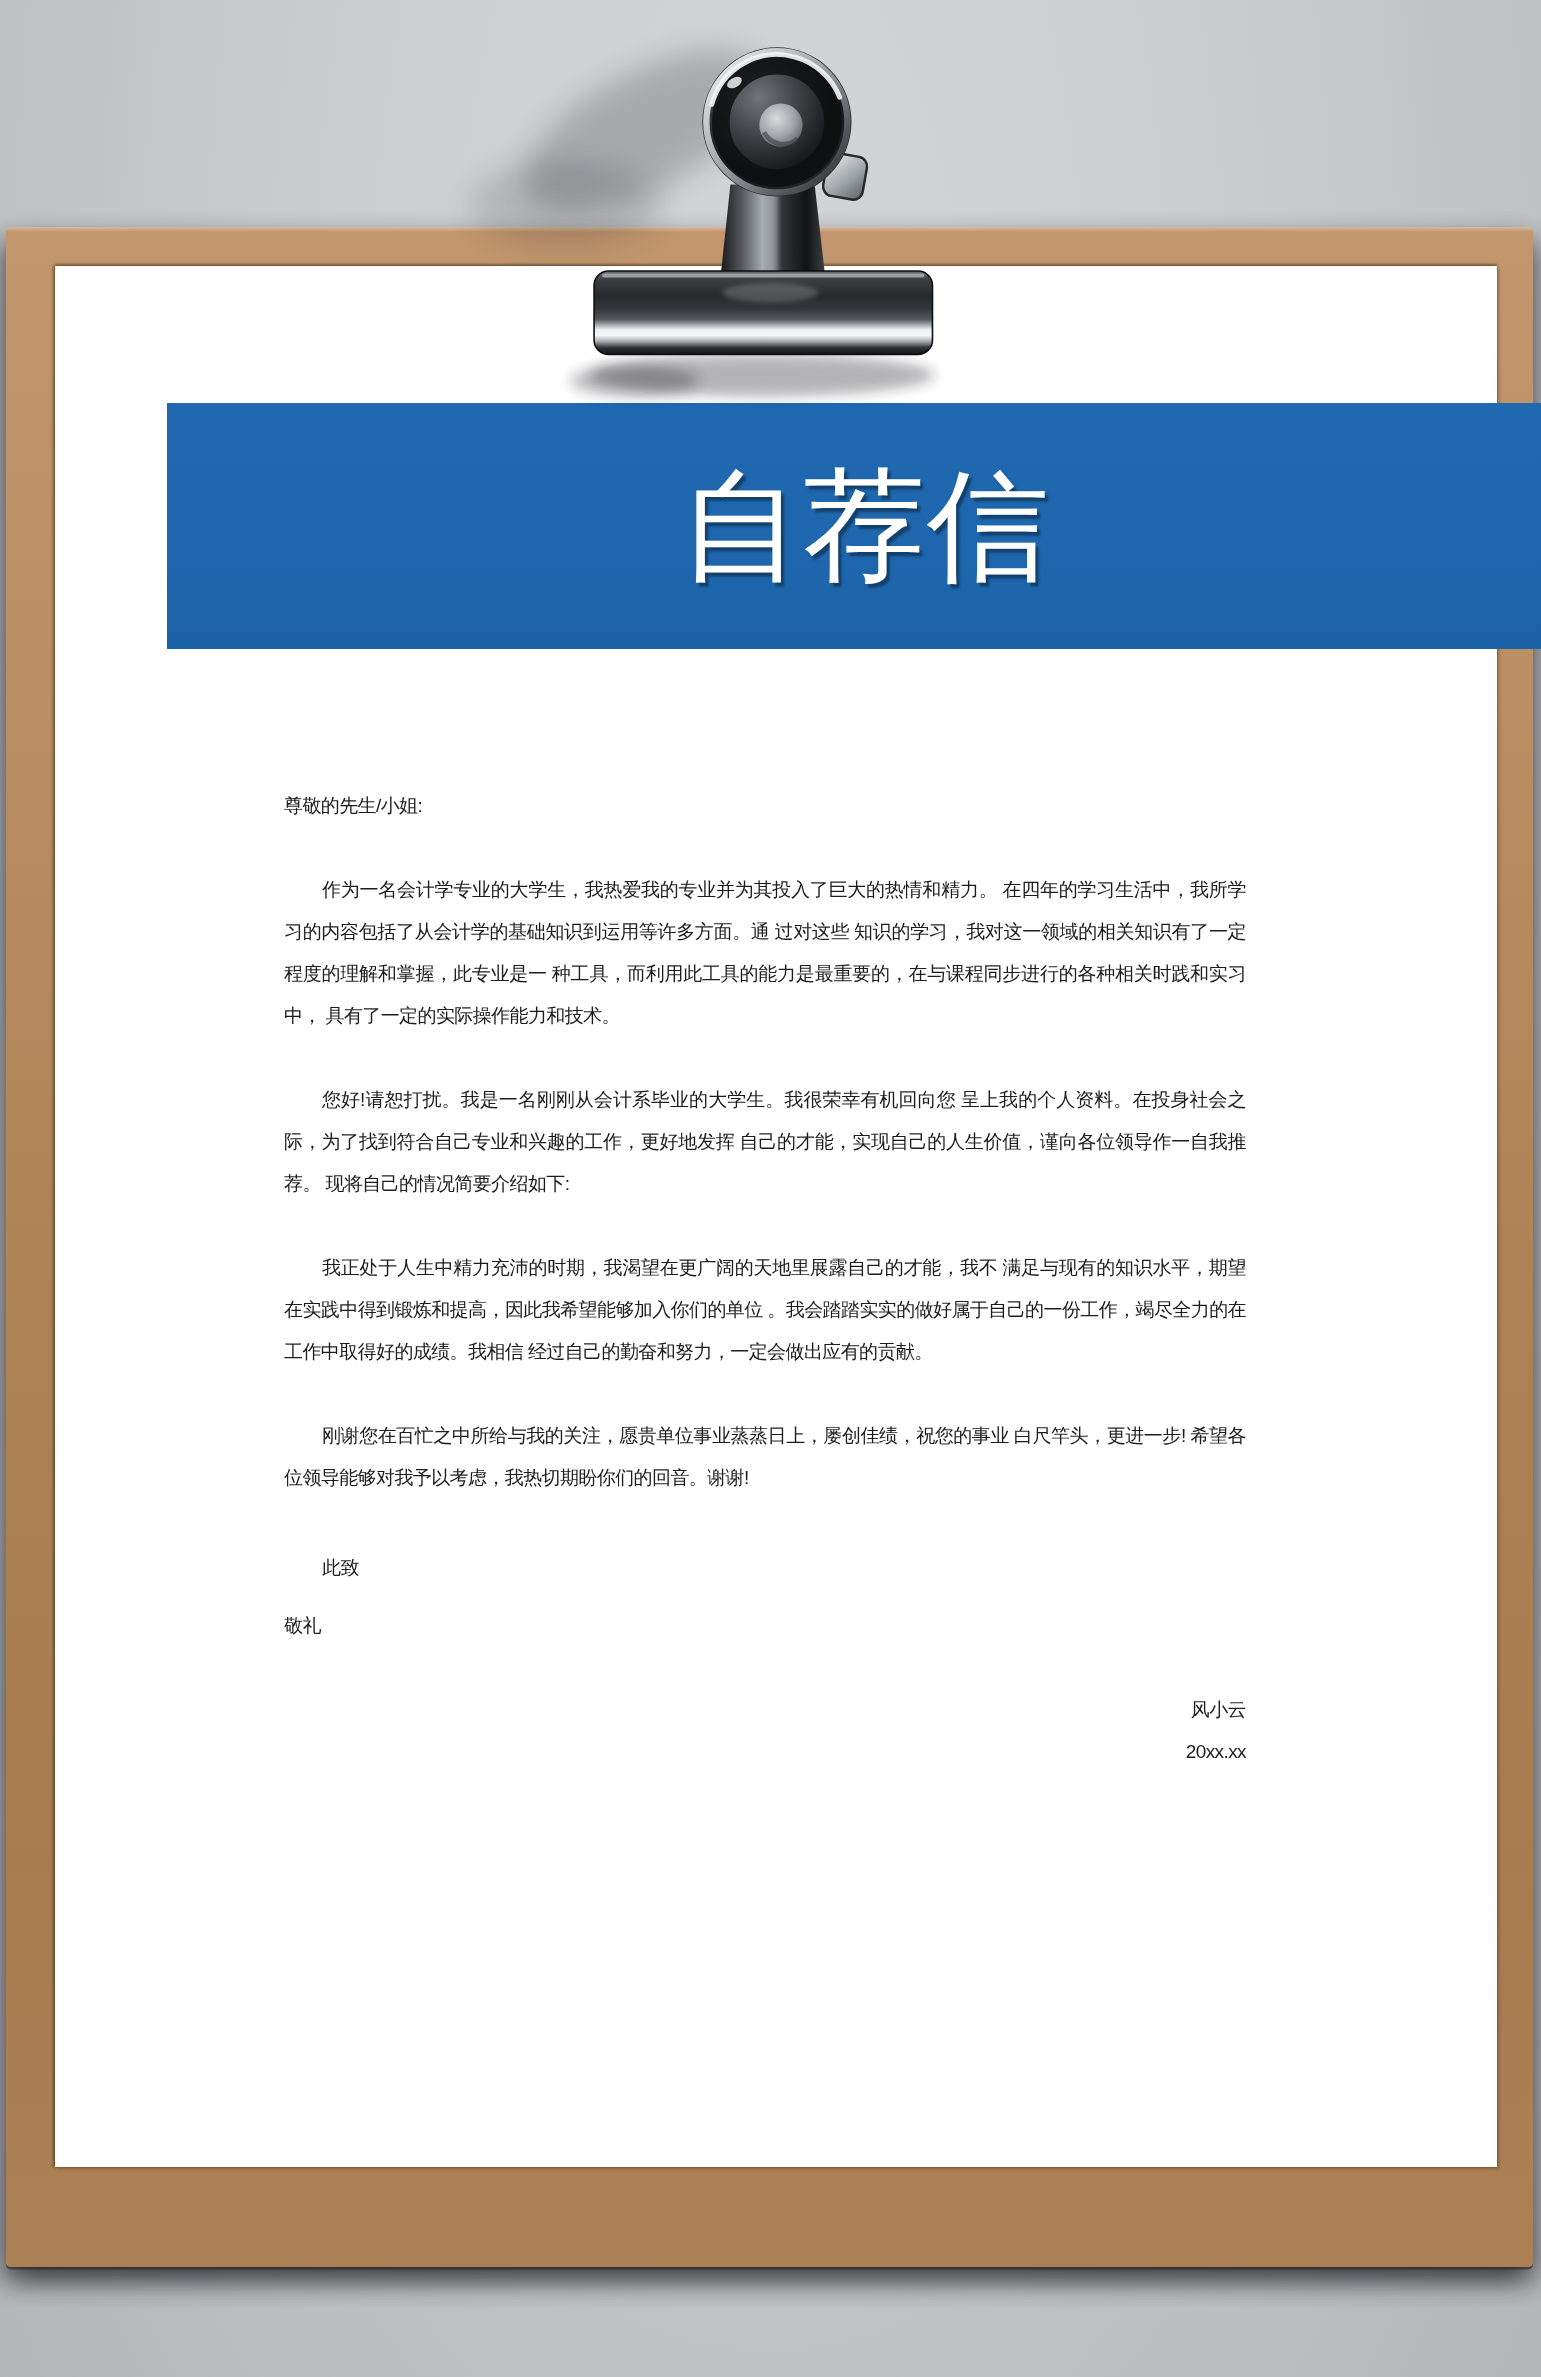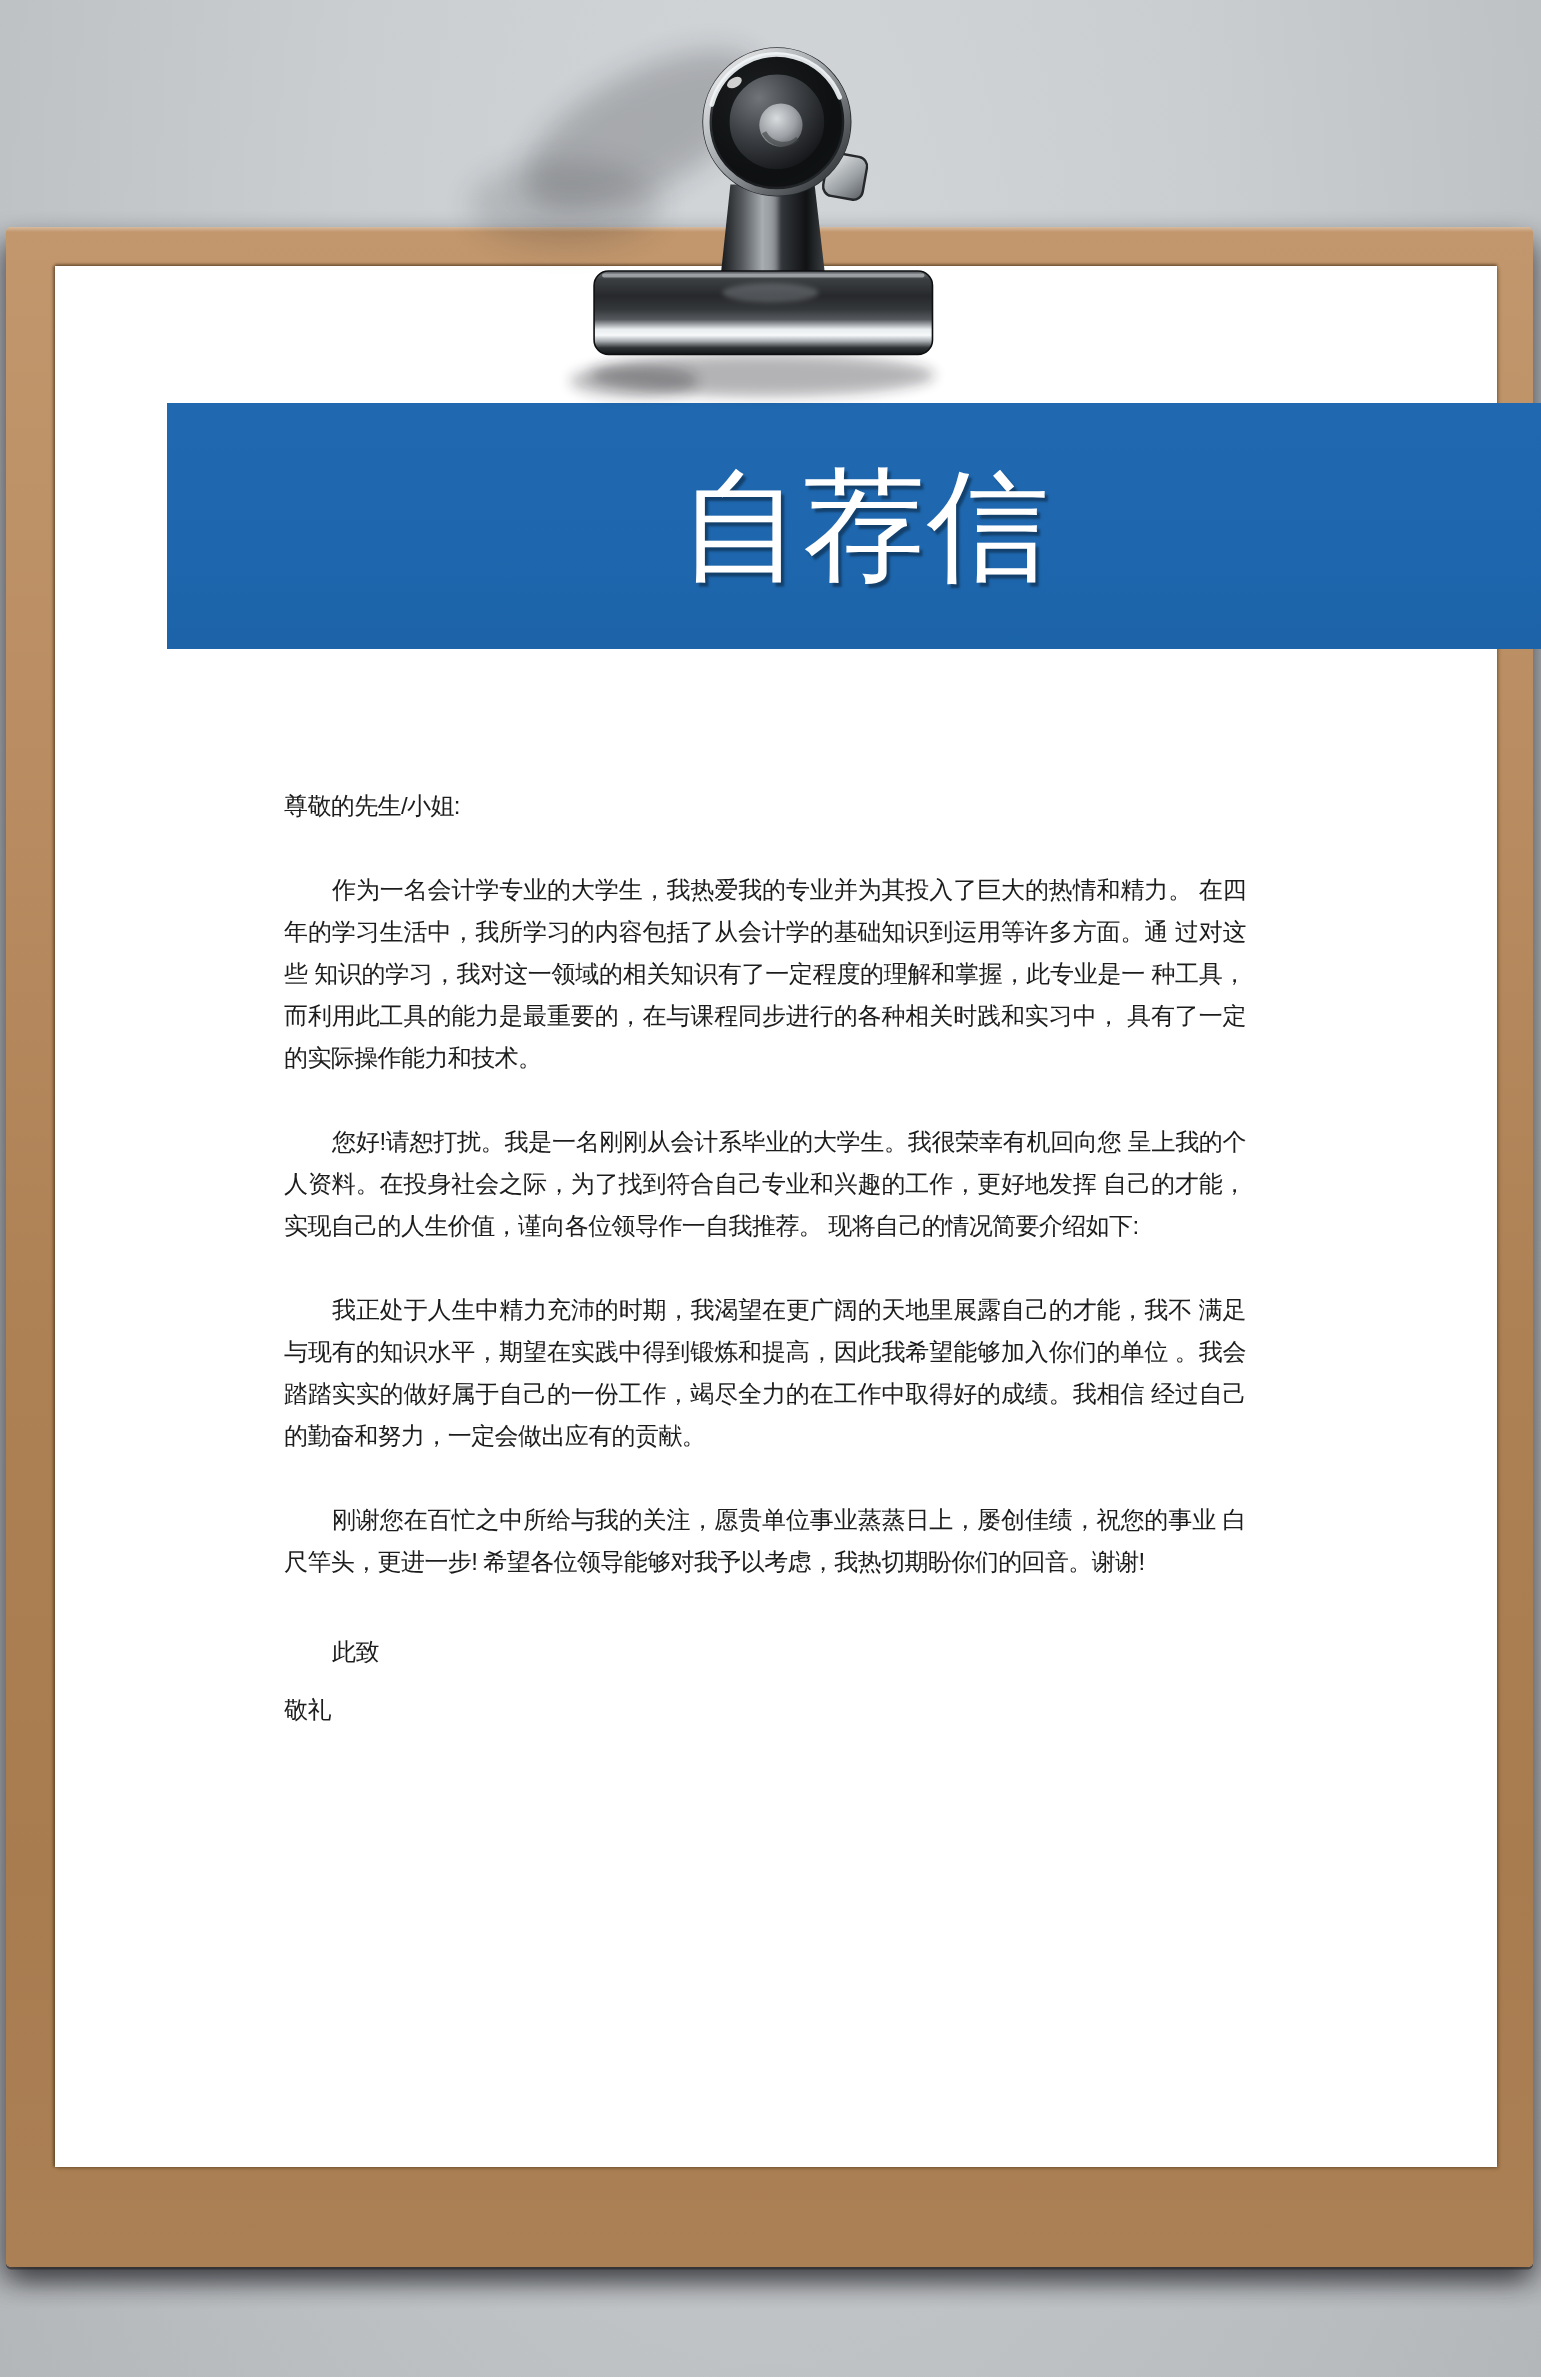--- a/index.html
+++ b/index.html
@@ -49,7 +49,7 @@
   
   .letter{
     position:absolute;left:229px;top:519px;width:962px;
-    font-size:24px;letter-spacing:-0.6px;line-height:42px;color:#1c1c1c;
+    font-size:19px;letter-spacing:-0.6px;line-height:42px;color:#1c1c1c;
     text-align:justify;
   }
   .letter p{margin:0;}

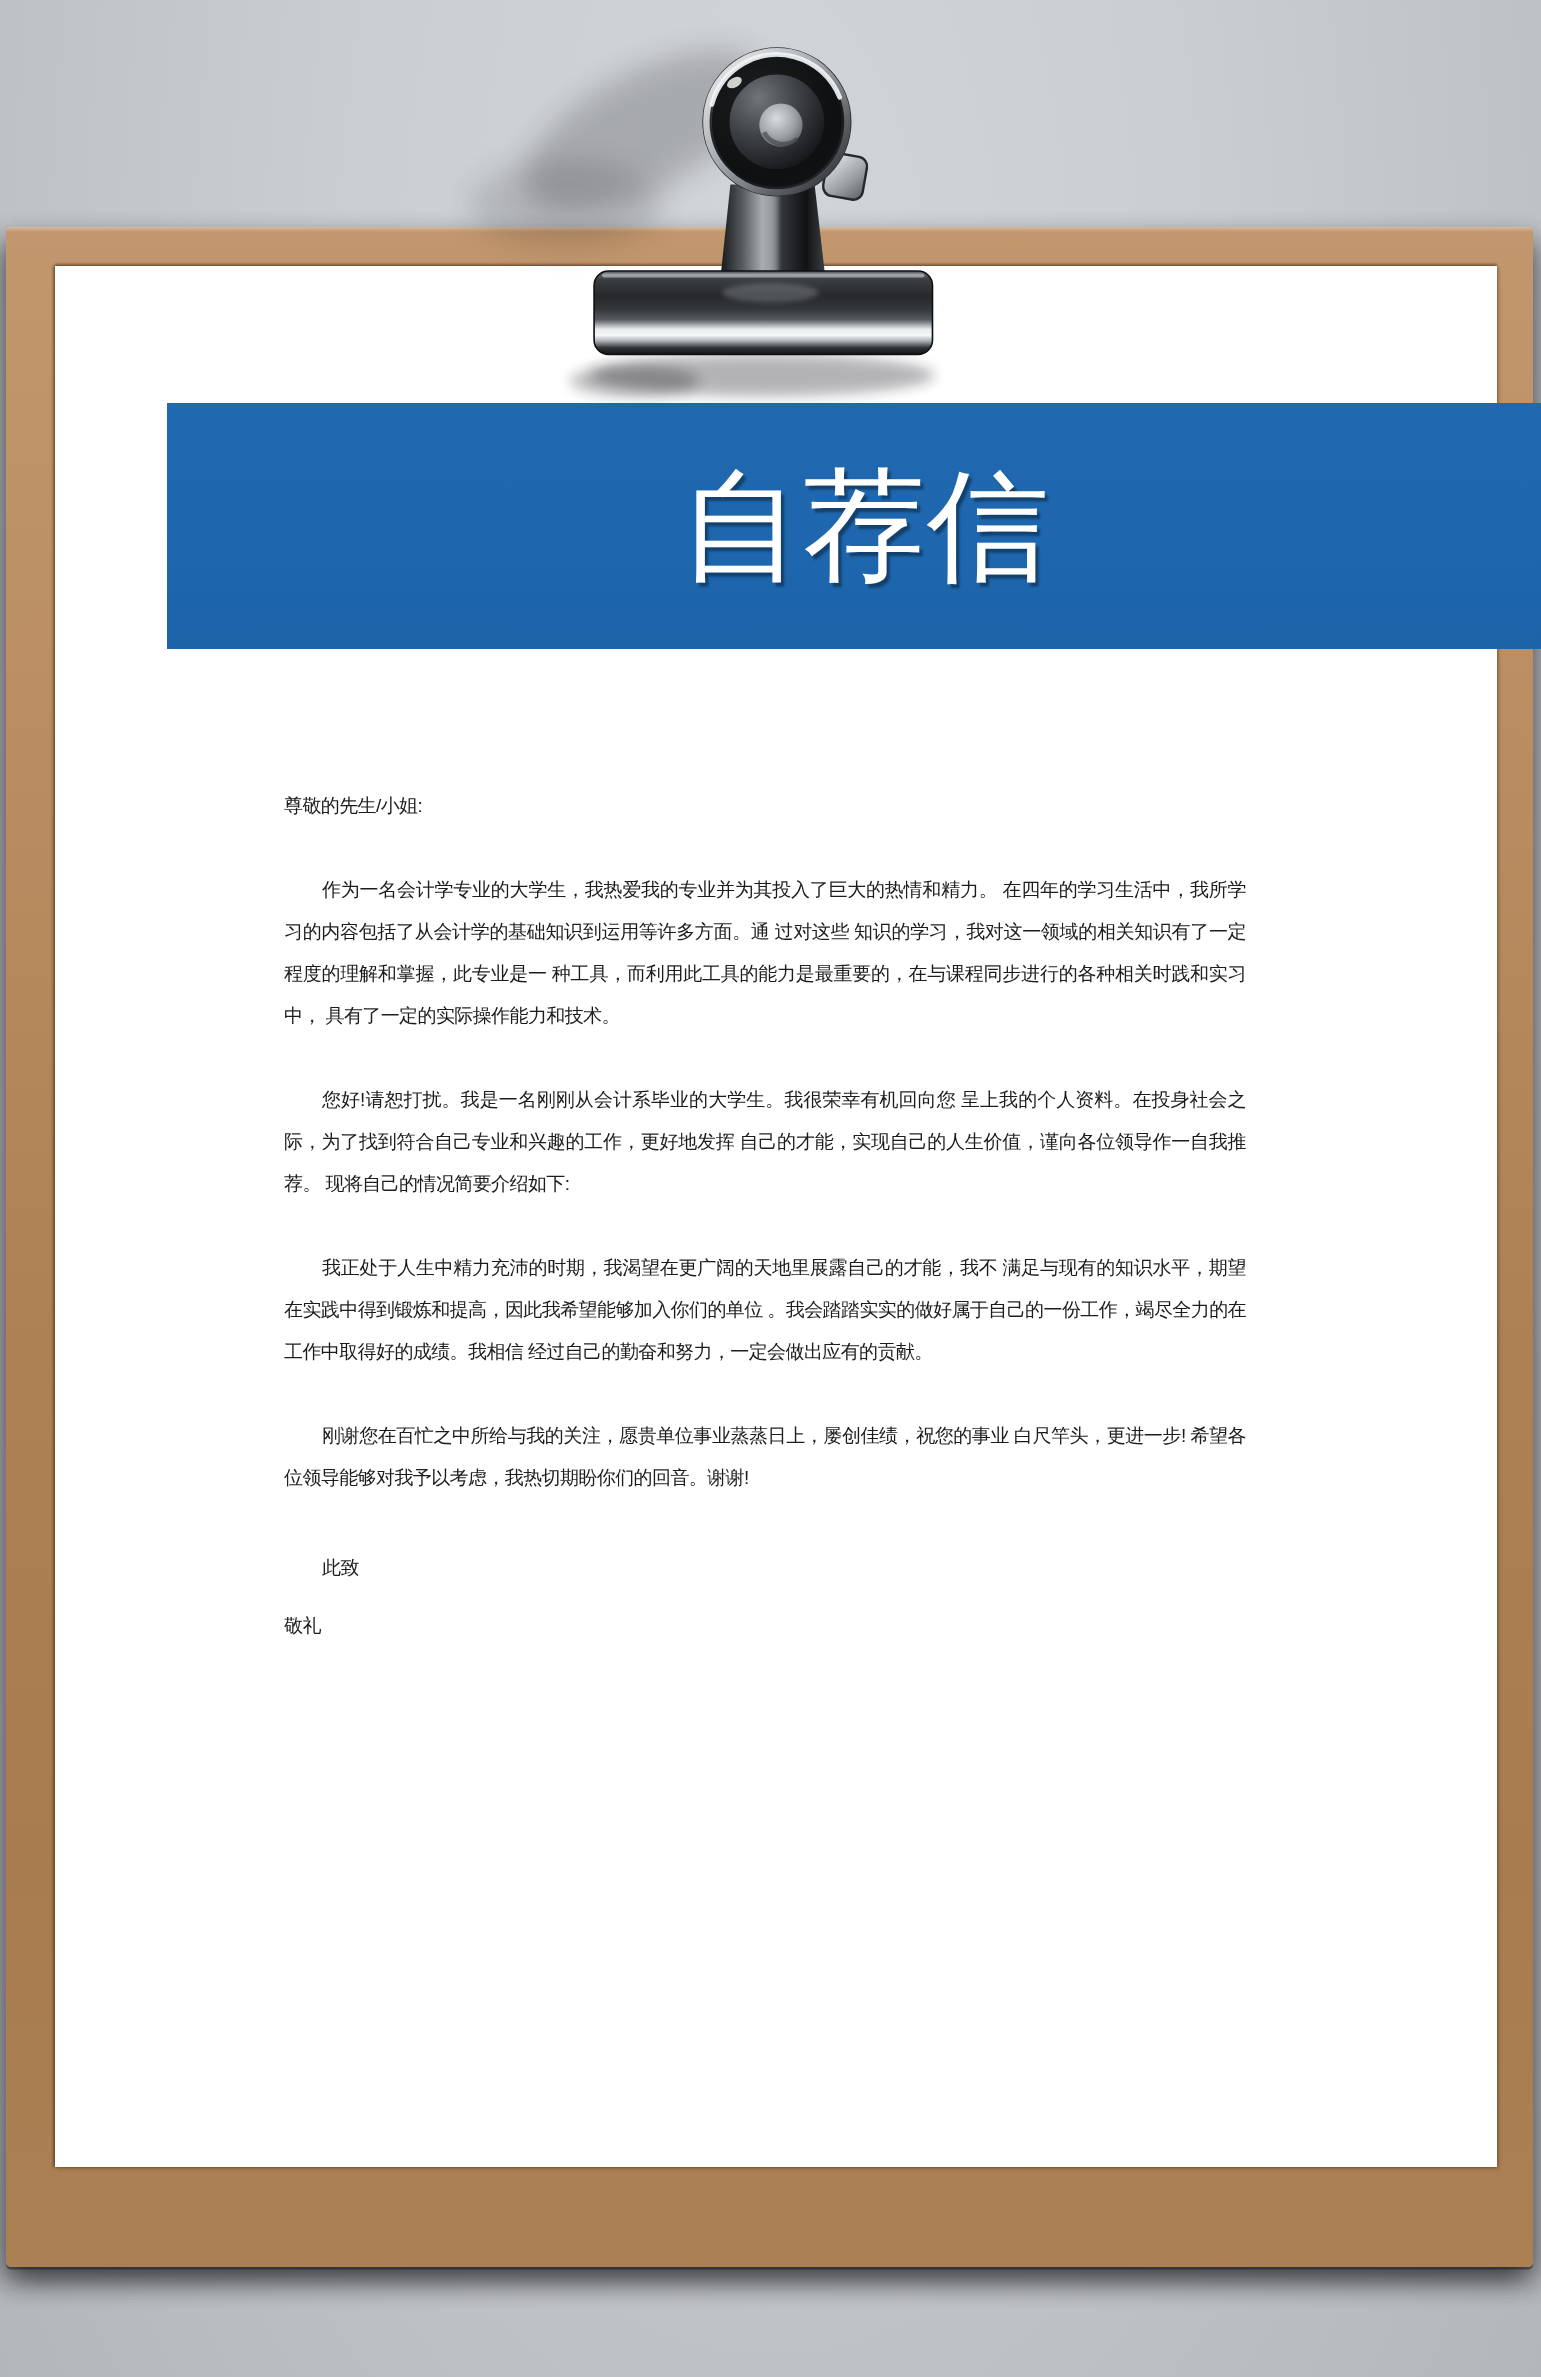--- a/index.html
+++ b/index.html
@@ -83,6 +83,10 @@
       <p class="para">刚谢您在百忙之中所给与我的关注，愿贵单位事业蒸蒸日上，屡创佳绩，祝您的事业 白尺竿头，更进一步! 希望各位领导能够对我予以考虑，我热切期盼你们的回音。谢谢!</p>
       <p class="cizhi">此致</p>
       <p class="jingli">敬礼</p>
+      <div class="signature">
+        <p>风小云</p>
+        <p>20xx.xx</p>
+      </div>
     </div>
   </div>
 

